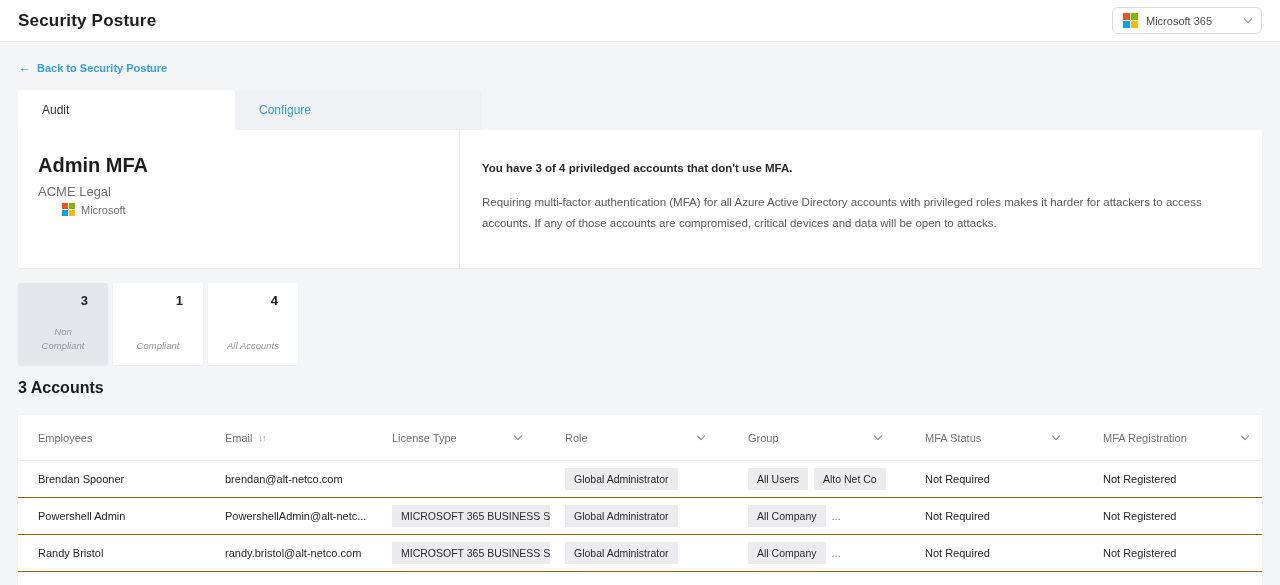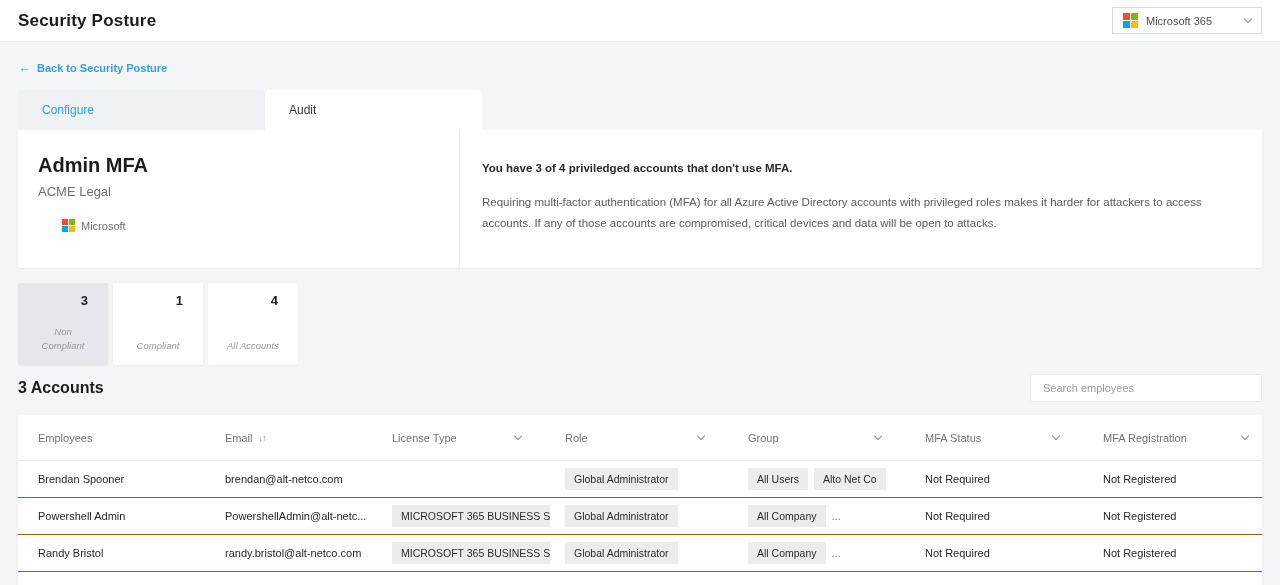--- a/index.html
+++ b/index.html
@@ -11,7 +11,7 @@
     display:flex; align-items:center; justify-content:space-between; padding:0 18px; }
   .page-title { font-size:17px; font-weight:700; color:#1c1c1e; letter-spacing:.2px; }
   .product-select { display:flex; align-items:center; gap:8px; background:#fff;
-    border:1px solid #d9dade; border-radius:0; height:27px; padding:0 10px; min-width:150px; cursor:pointer; }
+    border:1px solid #d9dade; border-radius:6px; height:27px; padding:0 10px; min-width:150px; cursor:pointer; }
   .product-select .label { font-size:11px; color:#4d4d53; flex:1; }
 
   .ms-logo { display:inline-grid; grid-template-columns:6px 6px; grid-template-rows:6px 6px; gap:1px; }

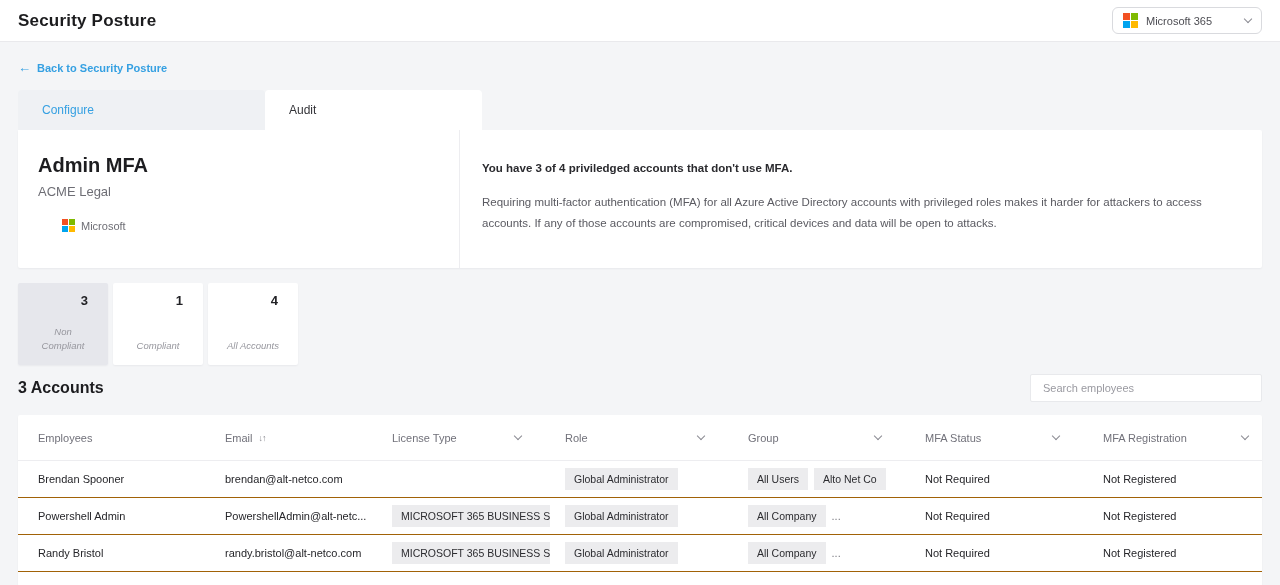--- a/index.html
+++ b/index.html
@@ -107,11 +107,11 @@
     </a>
 
     <div class="tabs">
+      <div class="tab active">
+        <span>Audit</span>
+      </div>
       <div class="tab inactive">
         <span>Configure</span>
-      </div>
-      <div class="tab active">
-        <span>Audit</span>
       </div>
     </div>
 

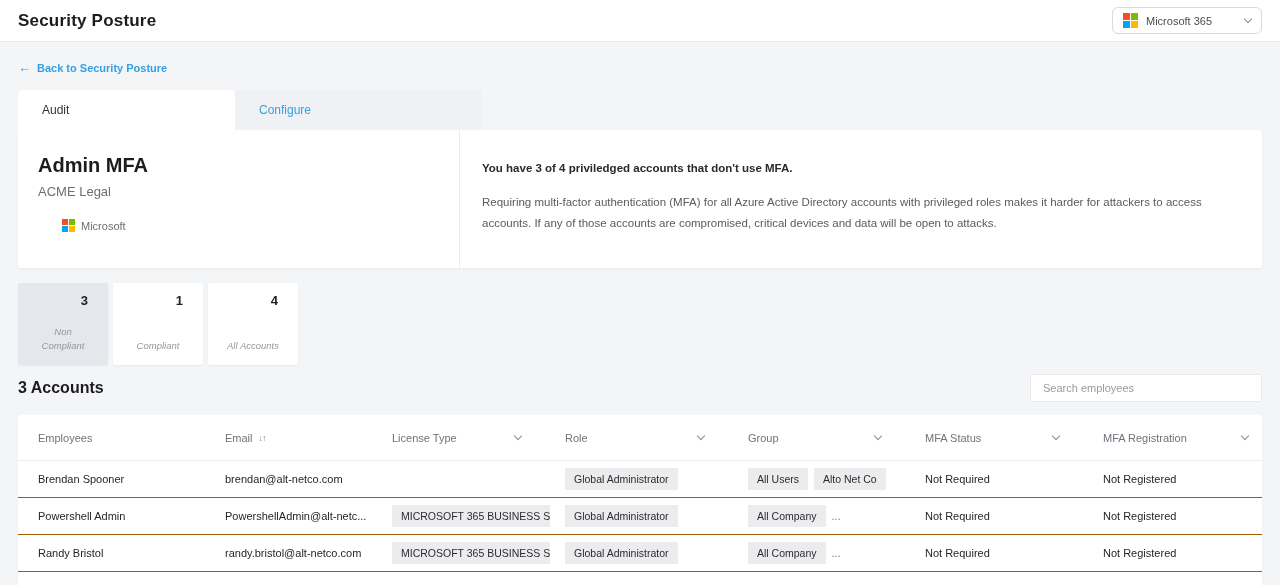--- a/index.html
+++ b/index.html
@@ -39,7 +39,7 @@
     box-shadow:0 1px 2px rgba(25,25,35,.05); }
   .detail-left { width:442px; border-right:1px solid #ededf0; padding:24px 20px; }
   .detail-title { font-size:20px; font-weight:700; color:#1d1d20; margin-bottom:7px; }
-  .detail-company { font-size:13px; color:#6e6e75; margin-bottom:20px; }
+  .detail-company { font-size:13px; color:#6e6e75; margin-bottom:4px; }
   .provider { display:flex; align-items:flex-end; gap:6px; font-size:11px; color:#6e6e75;margin-left:24px; }
   .detail-right { flex:1; padding:18px 36px 18px 22px; }
   .badge { display:inline-block; background:#f0a60f; color:#fff; font-size:11px; font-weight:700;

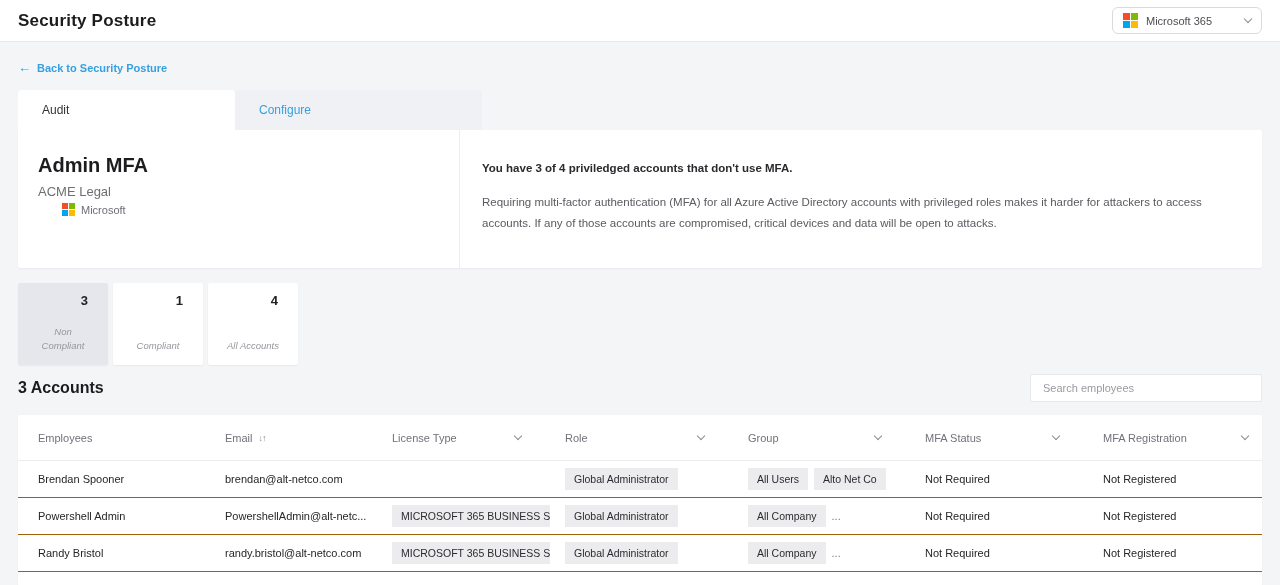--- a/index.html
+++ b/index.html
@@ -152,7 +152,6 @@
 
     <div class="accounts-head">
       <div class="accounts-title">3 Accounts</div>
-      <input class="search-input" type="text" placeholder="Search employees" style="">
     </div>
 
     <section class="table-card">

